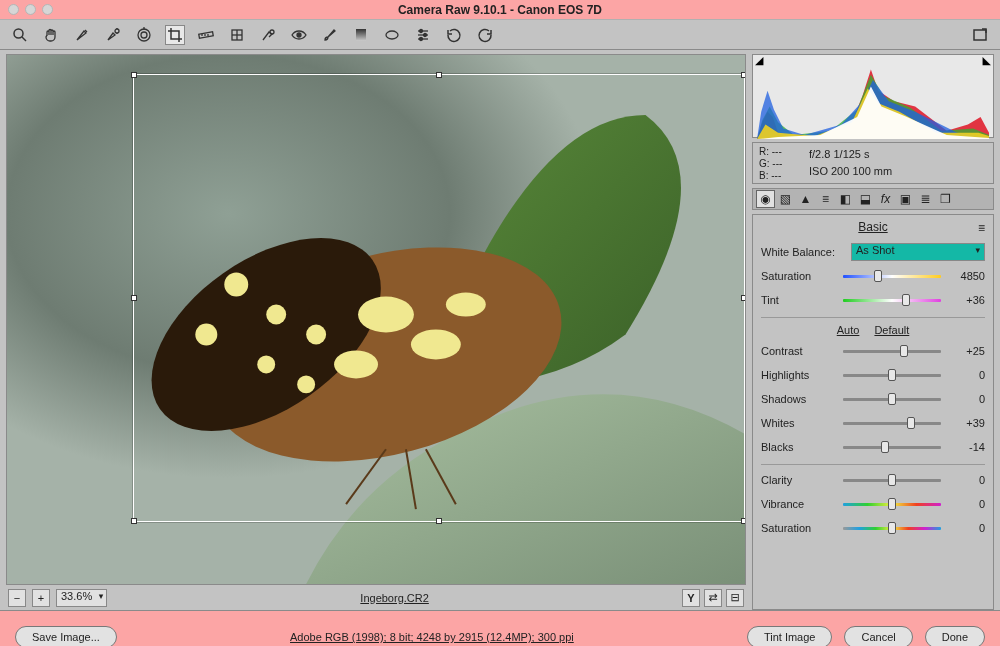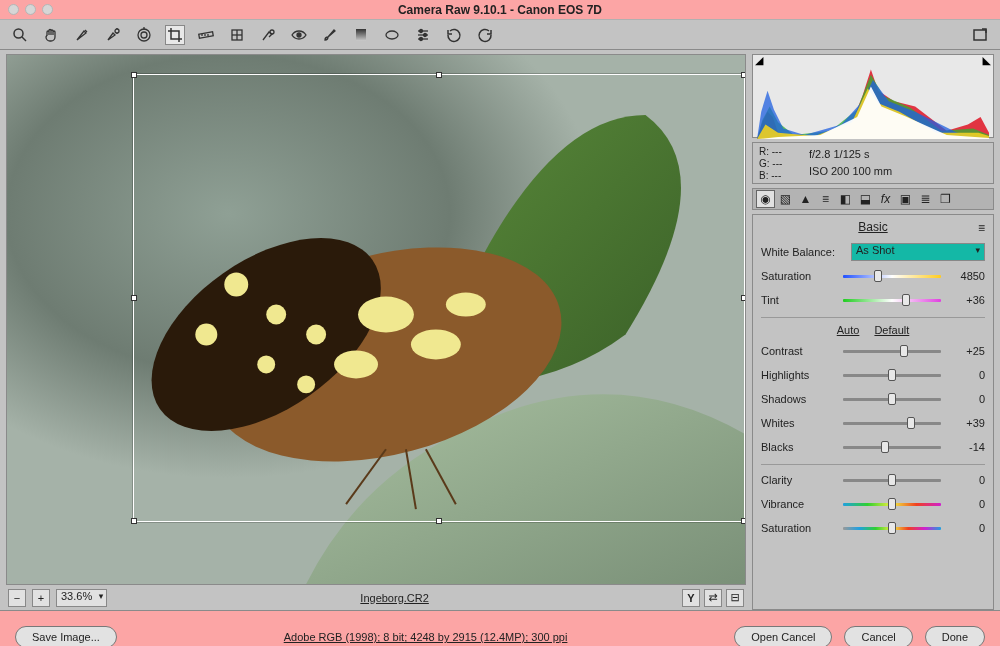--- a/index.html
+++ b/index.html
@@ -422,7 +422,7 @@
     </div>
   <div class="footer-link">Adobe RGB (1998); 8 bit; 4248 by 2915 (12.4MP); 300 ppi</div>
   <div class="btn">
-      <span>Open Cancel</span>
+      <span>Tint Image</span>
     </div>
   <div class="btn">
       <span>Cancel</span>

